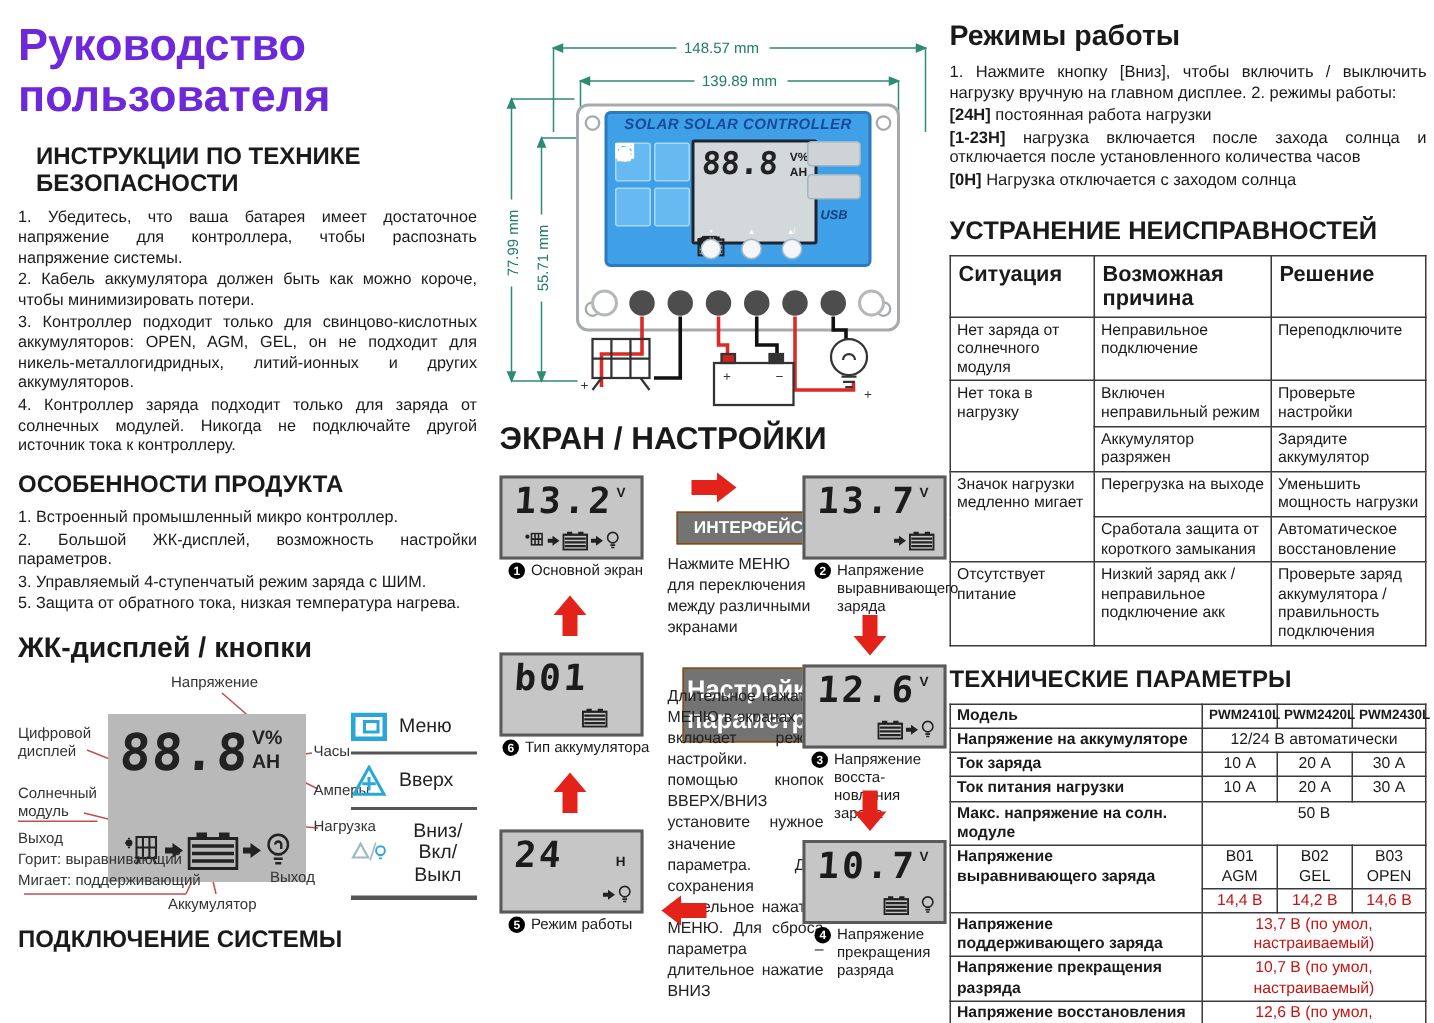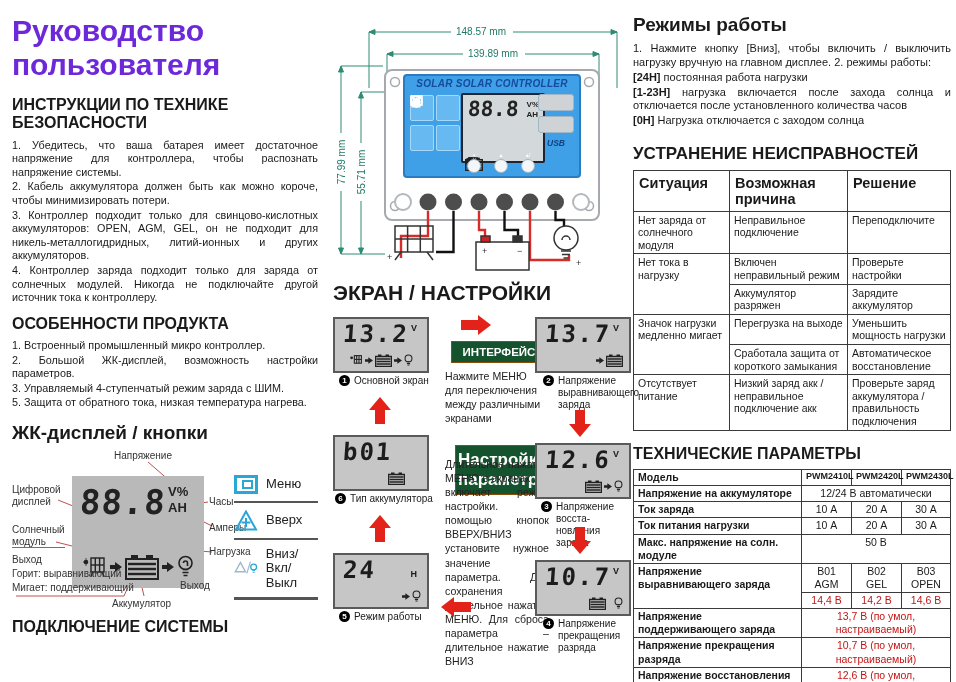--- a/index.html
+++ b/index.html
@@ -101,7 +101,7 @@
     <div class="h1">Руководство
 пользователя</div>
 
-    <div class="h2" style="margin-top:14px;">ИНСТРУКЦИИ ПО ТЕХНИКЕ БЕЗОПАСНОСТИ</div>
+    <div class="h2" style="margin-top:14px;margin-left:12px;">ИНСТРУКЦИИ ПО ТЕХНИКЕ БЕЗОПАСНОСТИ</div>
     <div class="body-txt">
       <p>1. Убедитесь, что ваша батарея имеет достаточное напряжение для контроллера, чтобы распознать напряжение системы.</p>
       <p>2. Кабель аккумулятора должен быть как можно короче, чтобы минимизировать потери.</p>

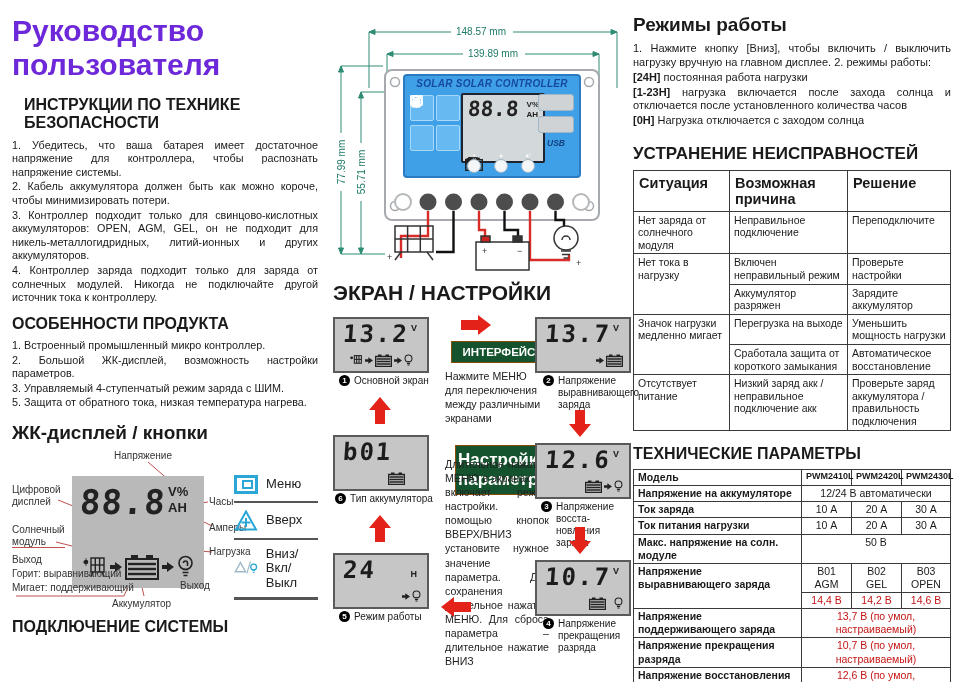--- a/index.html
+++ b/index.html
@@ -66,7 +66,7 @@
   .scr-label{position:absolute;display:flex;gap:4px;line-height:1.2;}
   .numc{flex:0 0 auto;width:11px;height:11px;border-radius:50%;background:#000;color:#fff;
         font-size:8px;font-weight:bold;text-align:center;line-height:11px;}
-  .obox{position:absolute;background:#14532d;border:1px solid #8a4d08;color:#fff;font-weight:bold;
+  .obox{position:absolute;background:#737373;border:1px solid #8a4d08;color:#fff;font-weight:bold;
         font-size:11.5px;text-align:center;padding:4px 2px;}
   .flow-txt{position:absolute;font-size:10.6px;line-height:1.33;text-align:justify;color:#222;}
   

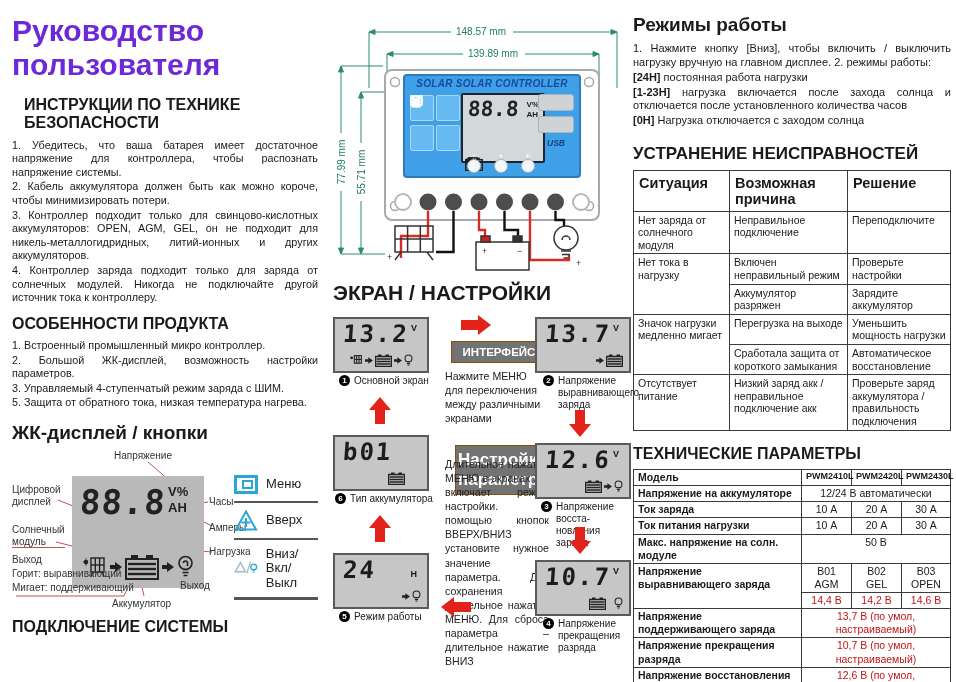--- a/index.html
+++ b/index.html
@@ -26,7 +26,7 @@
   .pre{white-space:pre-line;}
   .u-red{border-bottom:1px solid #c0504d;display:inline-block;}
   .btn-legend{position:absolute;left:222px;top:18px;width:84px;}
-  .btn-row{display:flex;align-items:center;gap:8px;padding:7px 0;}
+  .btn-row{display:flex;align-items:center;gap:8px;padding:7px 0;text-align:center;}
   .btn-row .lbl{font-size:13px;color:#222;white-space:pre-line;line-height:1.1;}
   .btn-sep{height:2px;background:#555;}
   .cyan{color:#2AA7D6;}

